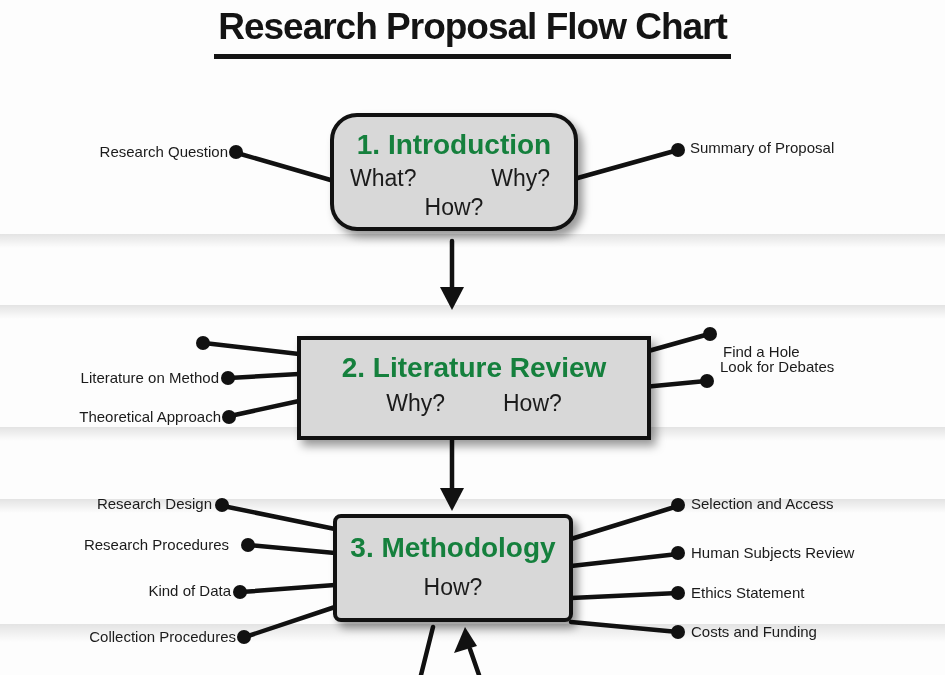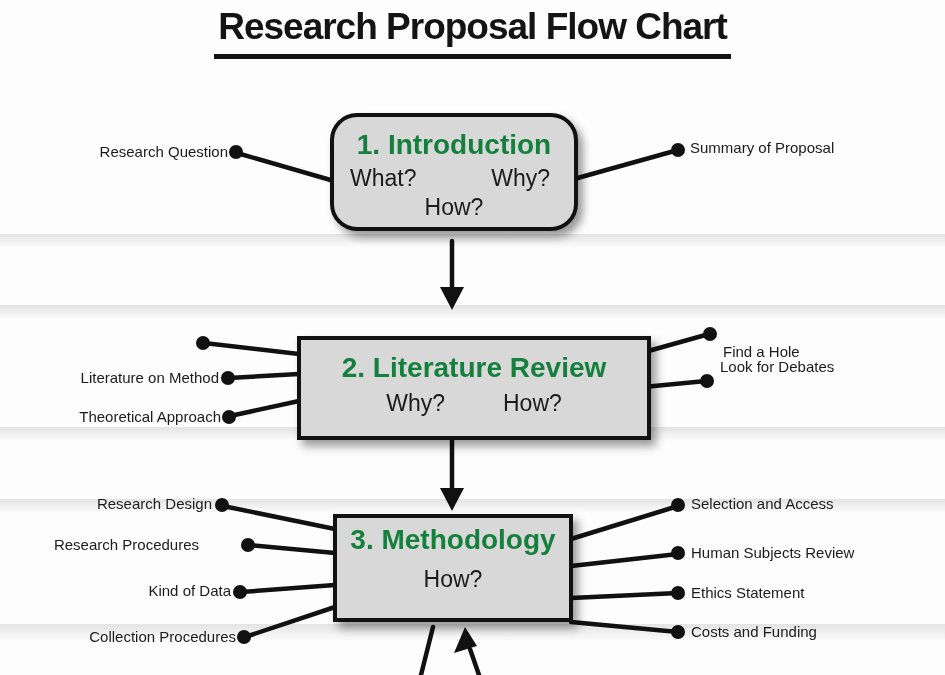--- a/index.html
+++ b/index.html
@@ -121,7 +121,7 @@
   #lbl-literature-method   { right: 726px; top: 366px; }
   #lbl-theoretical-approach{ right: 724px; top: 405px; }
   #lbl-research-design     { right: 733px; top: 492px; }
-  #lbl-research-procedures { right: 746px; top: 533px; }
+  #lbl-research-procedures { right: 716px; top: 533px; }
   #lbl-kind-of-data        { right: 714px; top: 579px; }
   #lbl-collection-procedures{ right: 709px; top: 625px; }
 

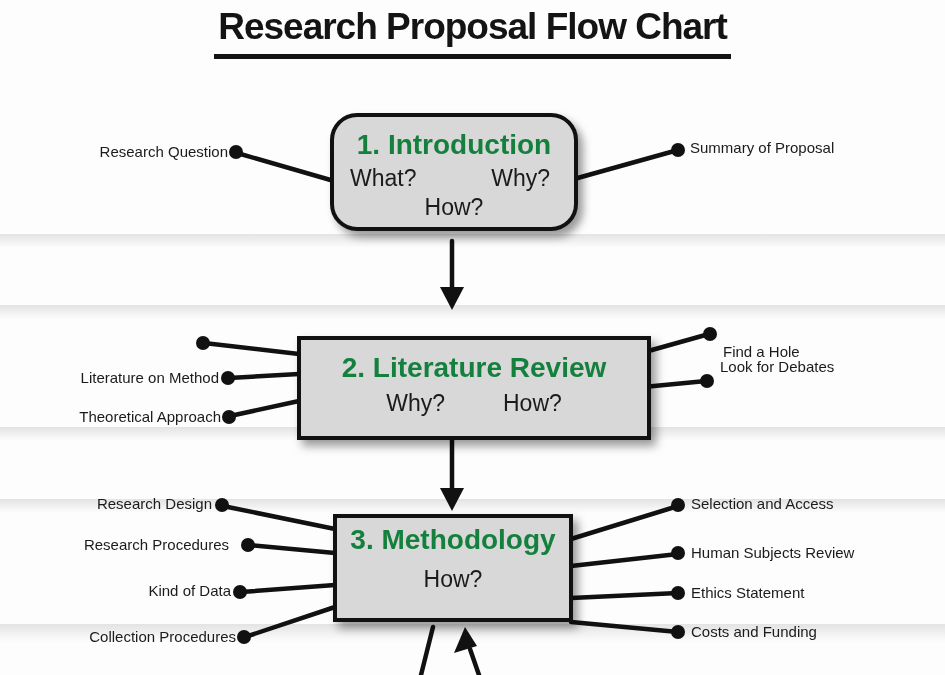--- a/index.html
+++ b/index.html
@@ -75,7 +75,8 @@
   #box-methodology {
     left: 333px; top: 514px;
     width: 240px; height: 108px;
-    padding-top: 6px;
+    padding-top: 14px;
+    border-radius: 8px;
   }
 
   .node-heading {

